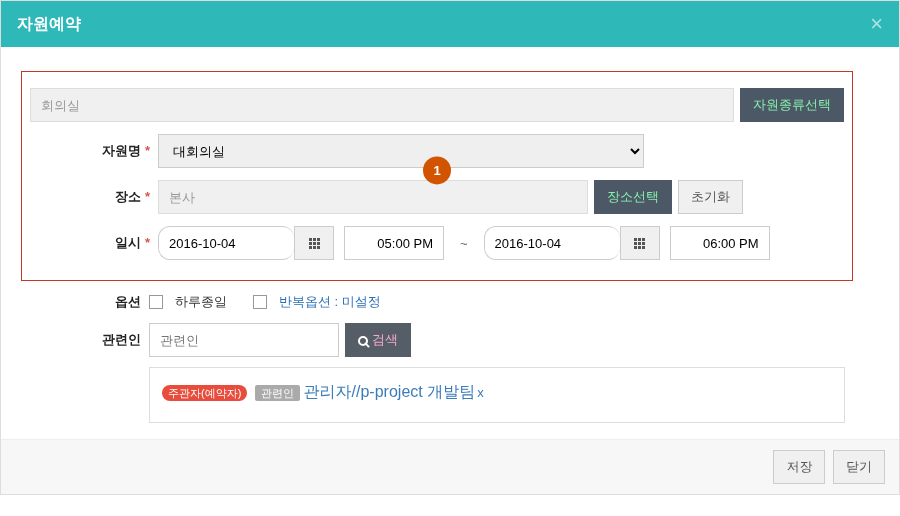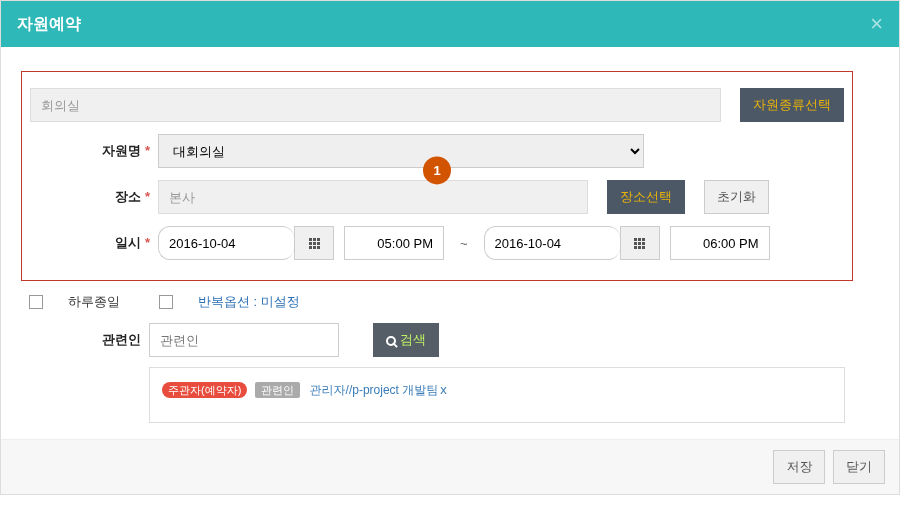--- a/index.html
+++ b/index.html
@@ -15,7 +15,7 @@
     .form-row:last-child { margin-bottom: 0; }
     .label { width: 128px; text-align: right; padding-right: 8px; font-weight: bold; color: #222; }
     .req { color: #d9534f; margin-left: 4px; }
-    .field { flex: 1; display: flex; align-items: center; gap: 19px; }
+    .field { flex: 1; display: flex; align-items: center; gap: 6px; }
     .input-ro { background: #f0f0f0; border: 1px solid #ddd; padding: 8px 10px; color: #999; flex: 1; height: 34px; }
     input.txt, select.sel { border: 1px solid #ccc; padding: 7px 10px; height: 34px; font-size: 13px; }
     .btn { border: 1px solid #ccc; background: #f0f0f0; padding: 7px 12px; height: 34px; cursor: pointer; font-size: 13px; color: #555; }

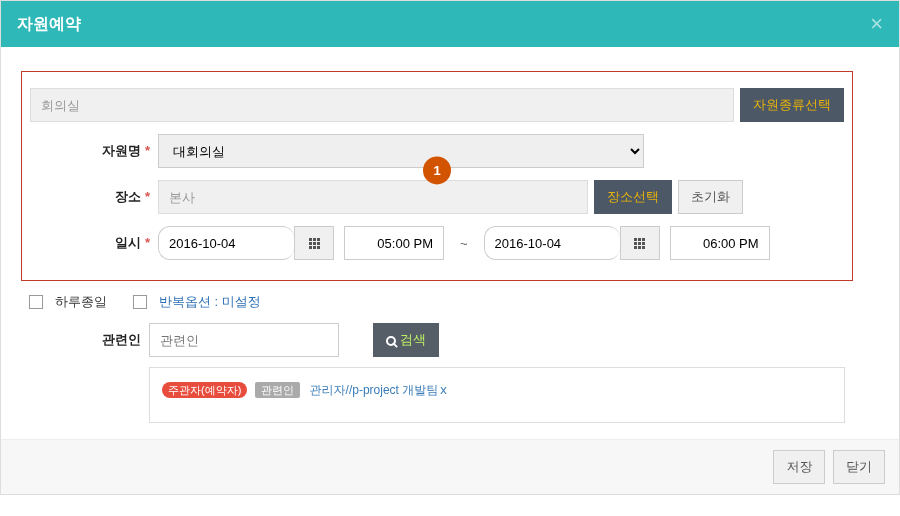--- a/index.html
+++ b/index.html
@@ -20,7 +20,7 @@
     input.txt, select.sel { border: 1px solid #ccc; padding: 7px 10px; height: 34px; font-size: 13px; }
     .btn { border: 1px solid #ccc; background: #f0f0f0; padding: 7px 12px; height: 34px; cursor: pointer; font-size: 13px; color: #555; }
     .btn-dark { background: #555d66; color: #bef264; border-color: #555d66; margin-left: 28px; }
-    .btn-nav { background: #4c5866; color: #eab308; border-color: #4c5866; }
+    .btn-nav { background: #4c5866; color: #86efac; border-color: #4c5866; }
     .date-group { display: flex; }
     .date-group input { width: 136px; border-right: none; border-radius: 12px; }
     .date-group .cal-btn { width: 40px; display: flex; align-items: center; justify-content: center; }

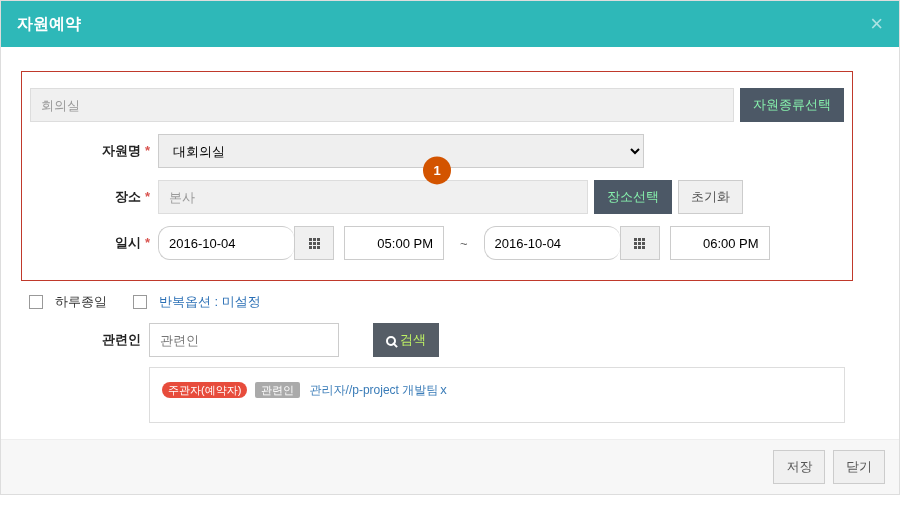--- a/index.html
+++ b/index.html
@@ -133,6 +133,7 @@
     <div class="below">
 
       <div class="form-row">
+        <div class="label" style="width:120px">옵션</div>
         <div class="field">
           <span class="checkbox"></span>
           <span class="opt-lbl">하루종일</span>

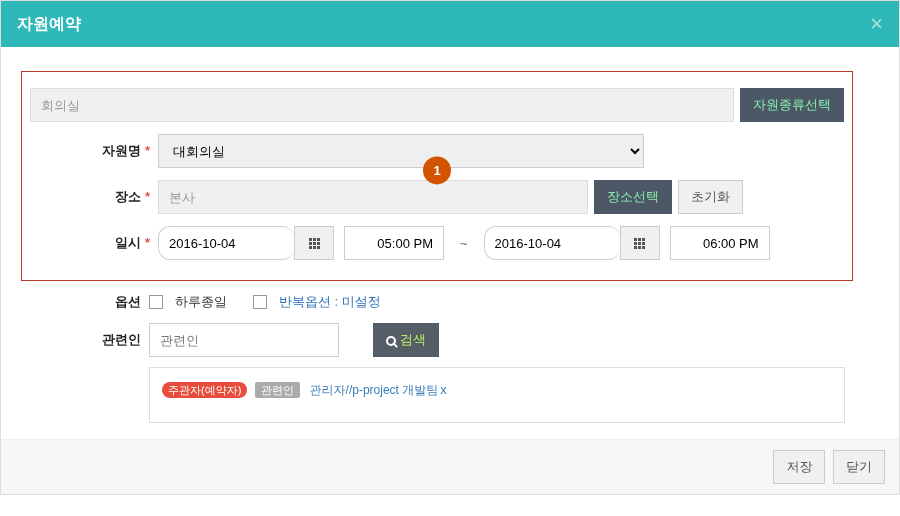--- a/index.html
+++ b/index.html
@@ -19,7 +19,7 @@
     .input-ro { background: #f0f0f0; border: 1px solid #ddd; padding: 8px 10px; color: #999; flex: 1; height: 34px; }
     input.txt, select.sel { border: 1px solid #ccc; padding: 7px 10px; height: 34px; font-size: 13px; }
     .btn { border: 1px solid #ccc; background: #f0f0f0; padding: 7px 12px; height: 34px; cursor: pointer; font-size: 13px; color: #555; }
-    .btn-dark { background: #555d66; color: #bef264; border-color: #555d66; margin-left: 28px; }
+    .btn-dark { background: #555d66; color: #f9a8d4; border-color: #555d66; }
     .btn-nav { background: #4c5866; color: #86efac; border-color: #4c5866; }
     .date-group { display: flex; }
     .date-group input { width: 136px; border-right: none; border-radius: 12px; }

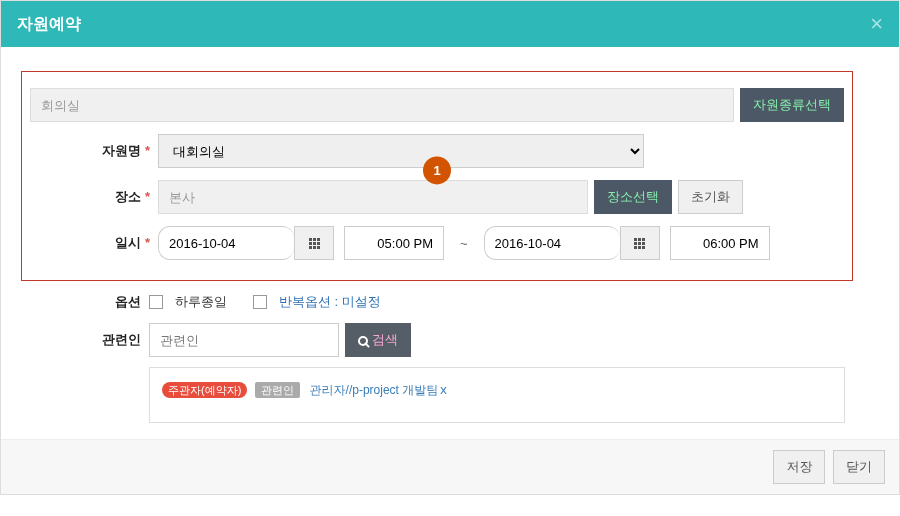--- a/index.html
+++ b/index.html
@@ -36,7 +36,7 @@
     .related-box { border: 1px solid #ddd; padding: 14px 12px; margin-top: 10px; margin-left: 0; min-height: 56px; }
     .badge-red { background: #e74c3c; color: #fff; padding: 2px 6px; font-size: 11px; border-radius: 8px; }
     .badge-gray { background: #aaa; color: #fff; padding: 2px 6px; font-size: 11px; border-radius: 2px; margin-left: 4px; }
-    .rel-name { color: #3a7cb8; margin-left: 6px; font-size: 12px; }
+    .rel-name { color: #3a7cb8; font-size: 16px; }
     .rm-x { color: #3a7cb8; cursor: pointer; margin-left: 2px; }
     .footer { background: #f7f7f7; border-top: 1px solid #eee; padding: 10px 14px; text-align: right; }
     .footer .btn { margin-left: 4px; }

